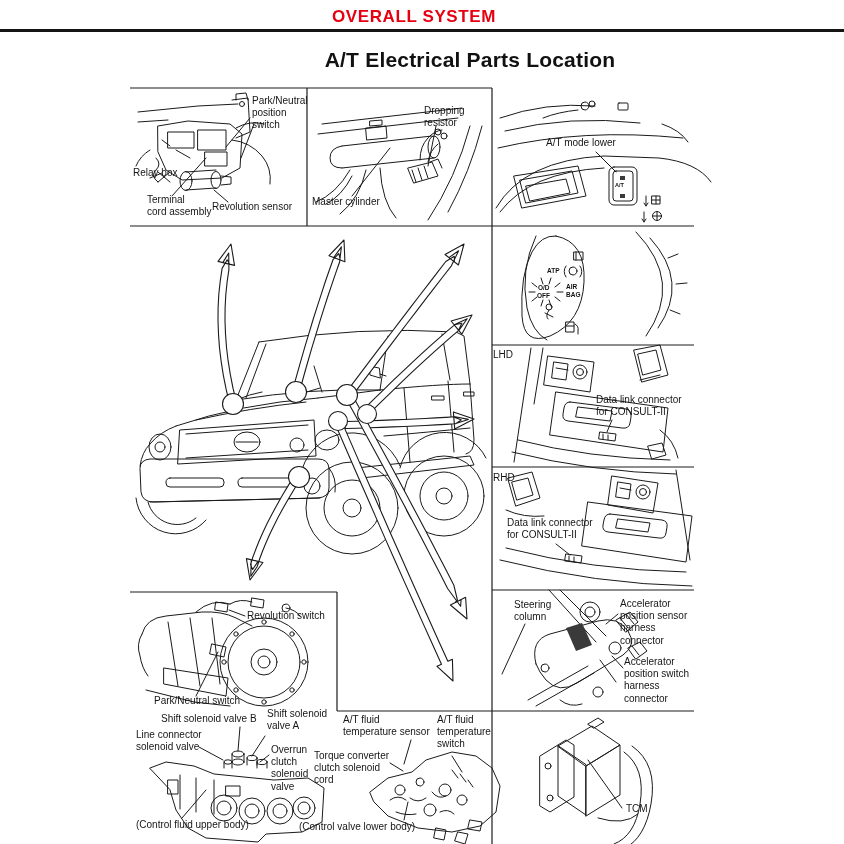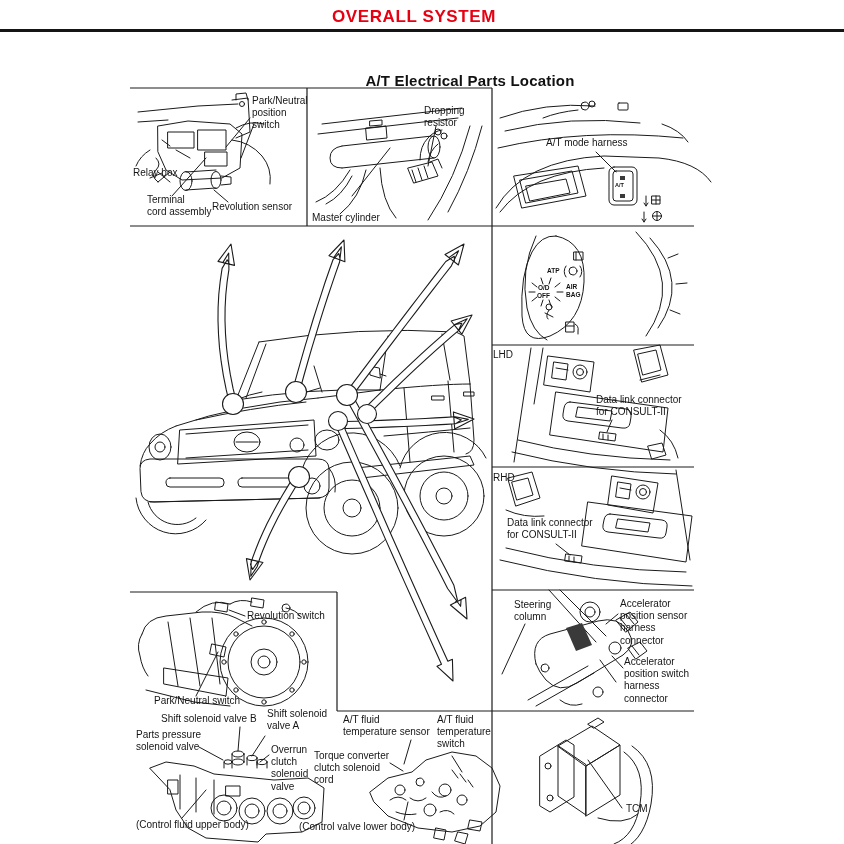--- a/index.html
+++ b/index.html
@@ -9,7 +9,7 @@
        font-size:17px;font-weight:bold;letter-spacing:.6px;color:#e60012;}
   .hdr-rule{position:absolute;left:0;top:29px;width:844px;height:2.6px;background:#151515;}
   .ttl{position:absolute;left:95px;top:48px;width:750px;text-align:center;
-       font-size:15px;font-weight:bold;letter-spacing:.2px;color:#111;margin-top:24px;}
+       font-size:21px;font-weight:bold;letter-spacing:.2px;color:#111;}
   svg.art{position:absolute;left:0;top:0;}
   svg.art *{vector-effect:none;}
   .ln{stroke:#1b1b1b;fill:none;stroke-width:1;stroke-linecap:round;stroke-linejoin:round;}

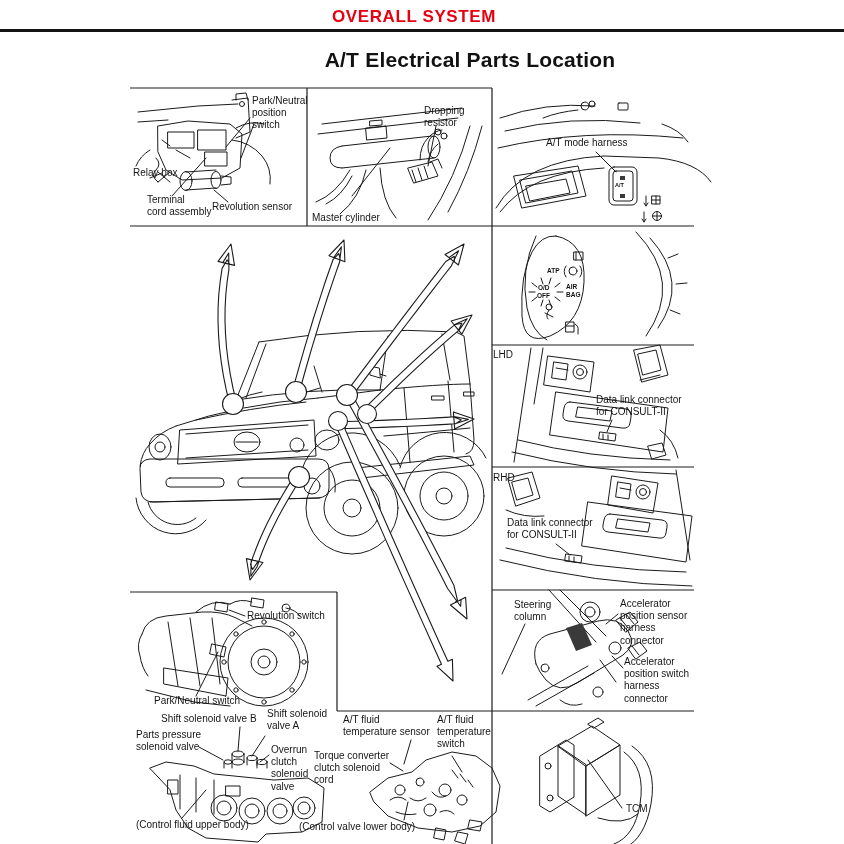--- a/index.html
+++ b/index.html
@@ -414,7 +414,7 @@
 resistor</div>
   <div class="lbl" style="left:312px;top:212px">Master cylinder</div>
 
-  <div class="lbl" style="left:546px;top:137px">A/T mode harness</div>
+  <div class="lbl" style="left:546px;top:137px">A/T mode lower</div>
   <div class="micro" style="left:615px;top:182px">A/T</div>
 
   <div class="tiny" style="left:547px;top:268px">ATP</div>

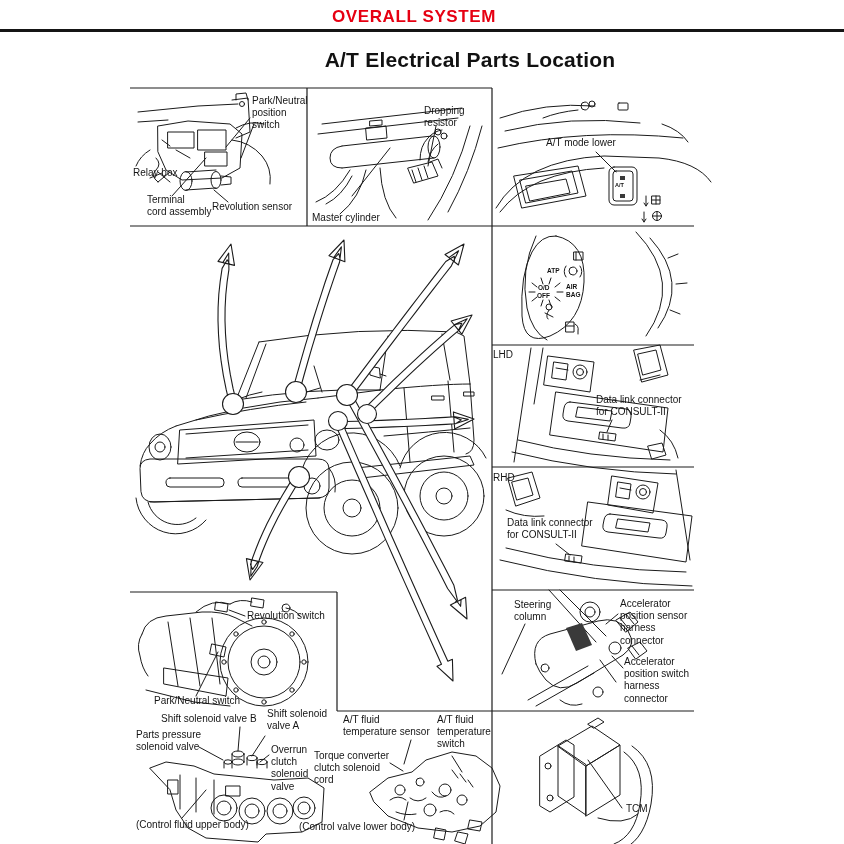--- a/index.html
+++ b/index.html
@@ -412,7 +412,7 @@
 
   <div class="lbl" style="left:424px;top:105px">Dropping
 resistor</div>
-  <div class="lbl" style="left:312px;top:212px">Master cylinder</div>
+  <div class="lbl" style="left:312px;top:196px">Master cylinder</div>
 
   <div class="lbl" style="left:546px;top:137px">A/T mode lower</div>
   <div class="micro" style="left:615px;top:182px">A/T</div>

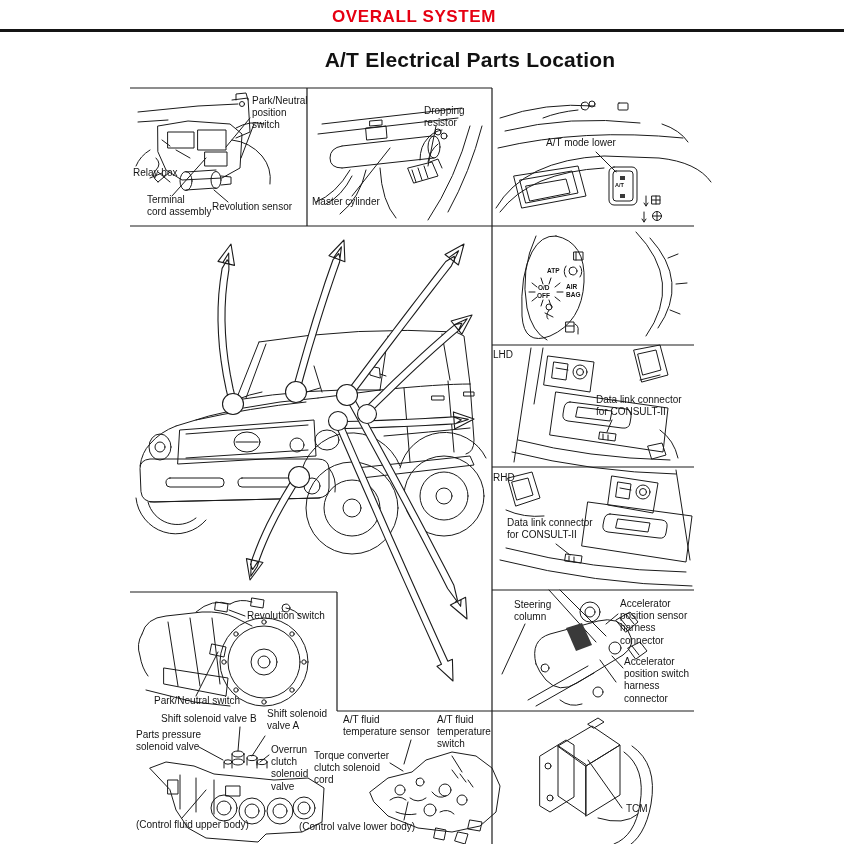--- a/index.html
+++ b/index.html
@@ -450,7 +450,7 @@
   <div class="lbl" style="left:161px;top:713px">Shift solenoid valve B</div>
   <div class="lbl" style="left:267px;top:708px">Shift solenoid
 valve A</div>
-  <div class="lbl" style="left:136px;top:729px">Parts pressure
+  <div class="lbl" style="left:136px;top:729px">Line connector
 solenoid valve</div>
   <div class="lbl" style="left:271px;top:744px">Overrun
 clutch

